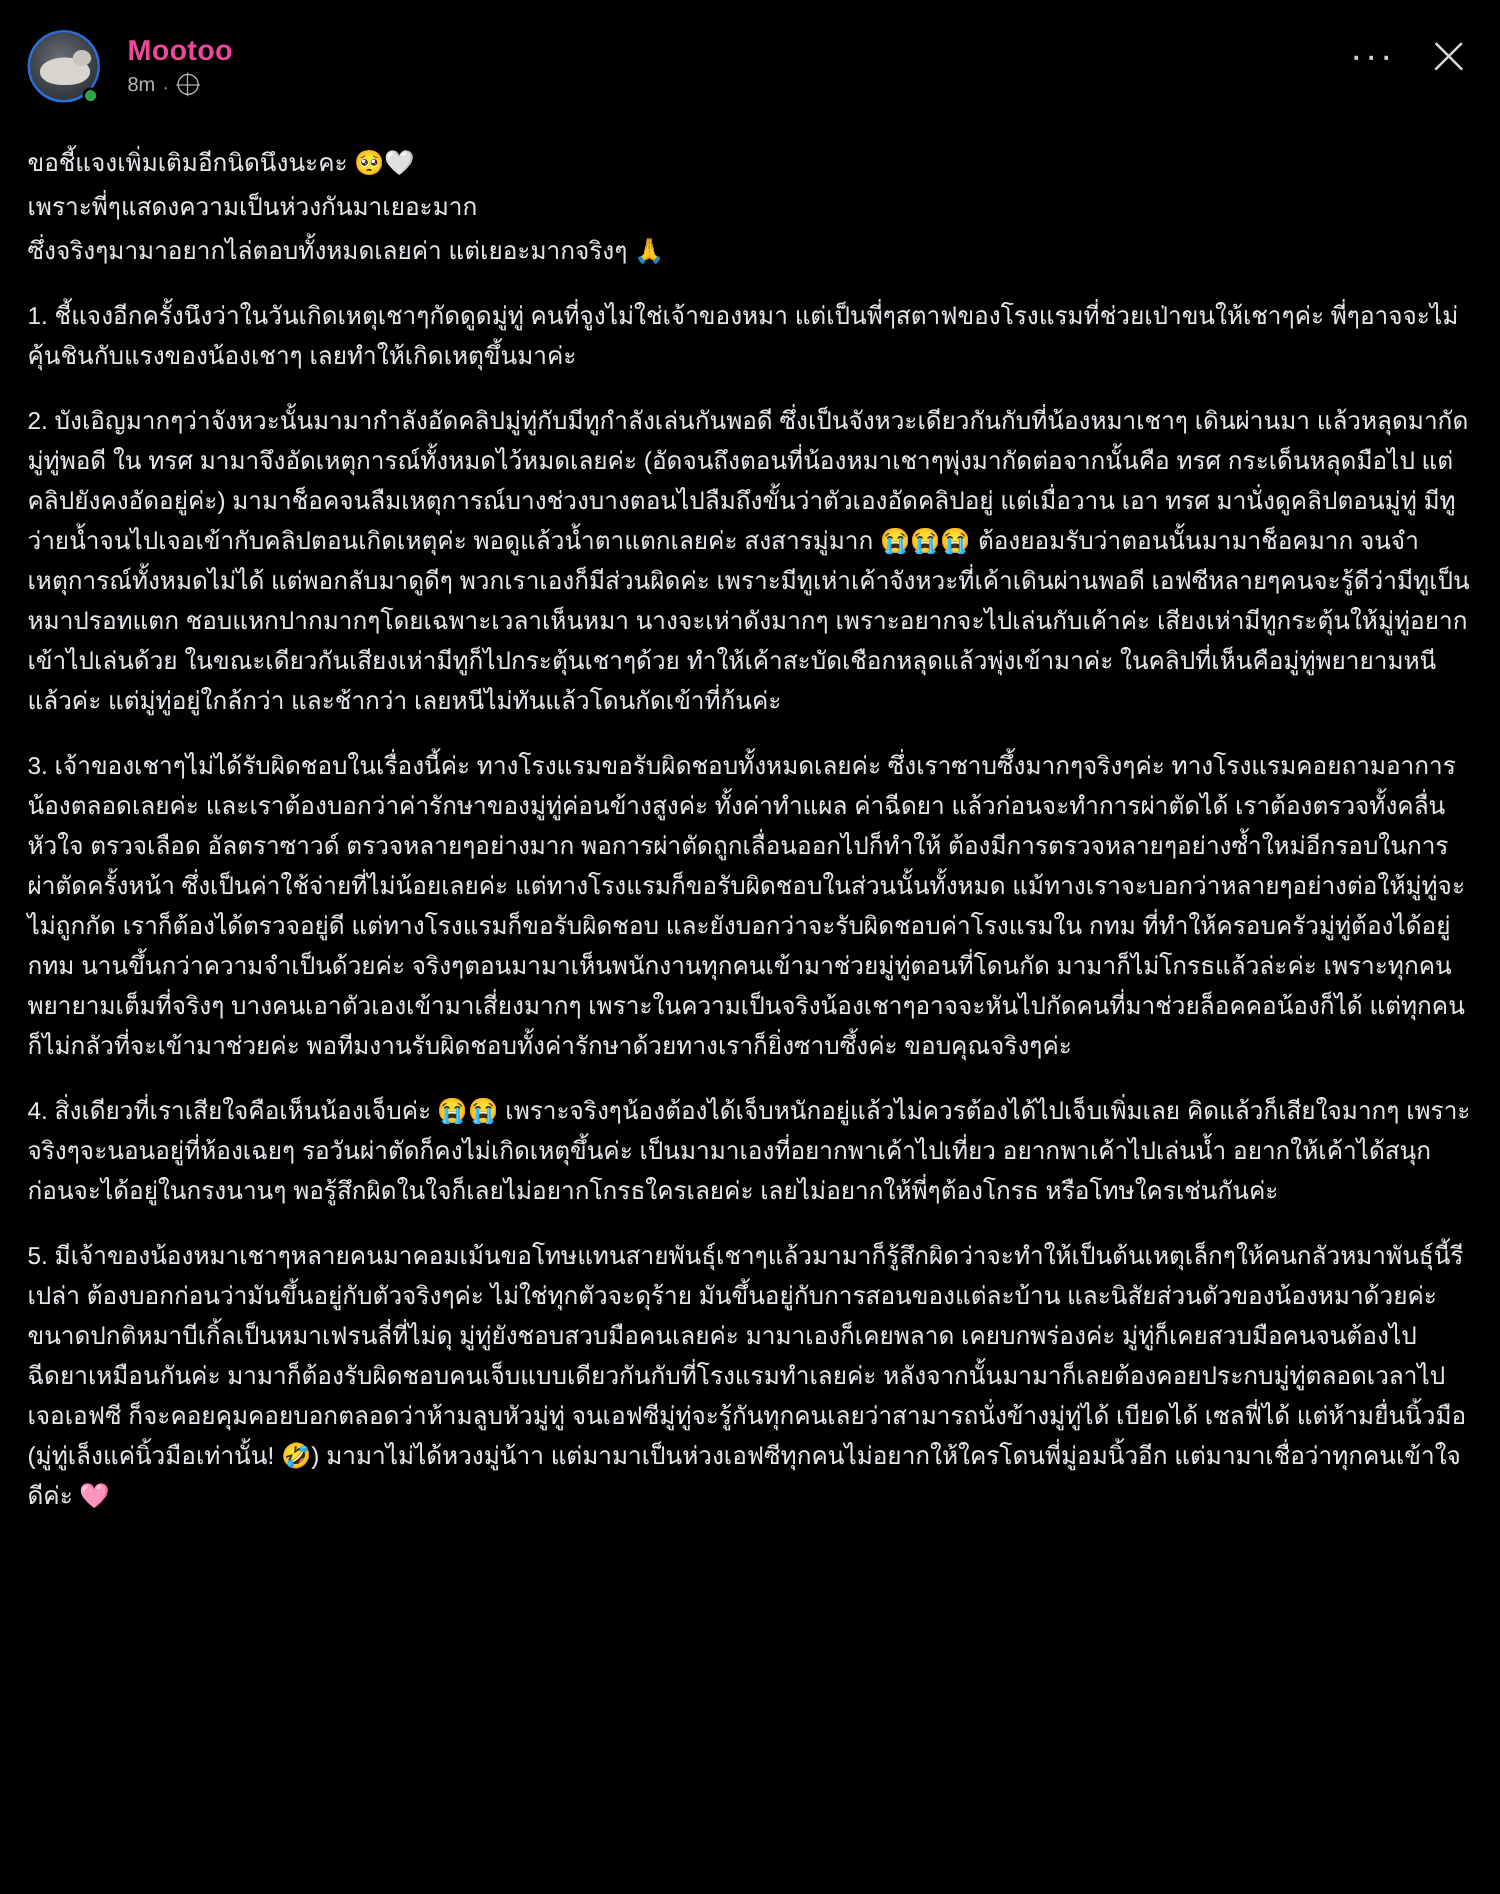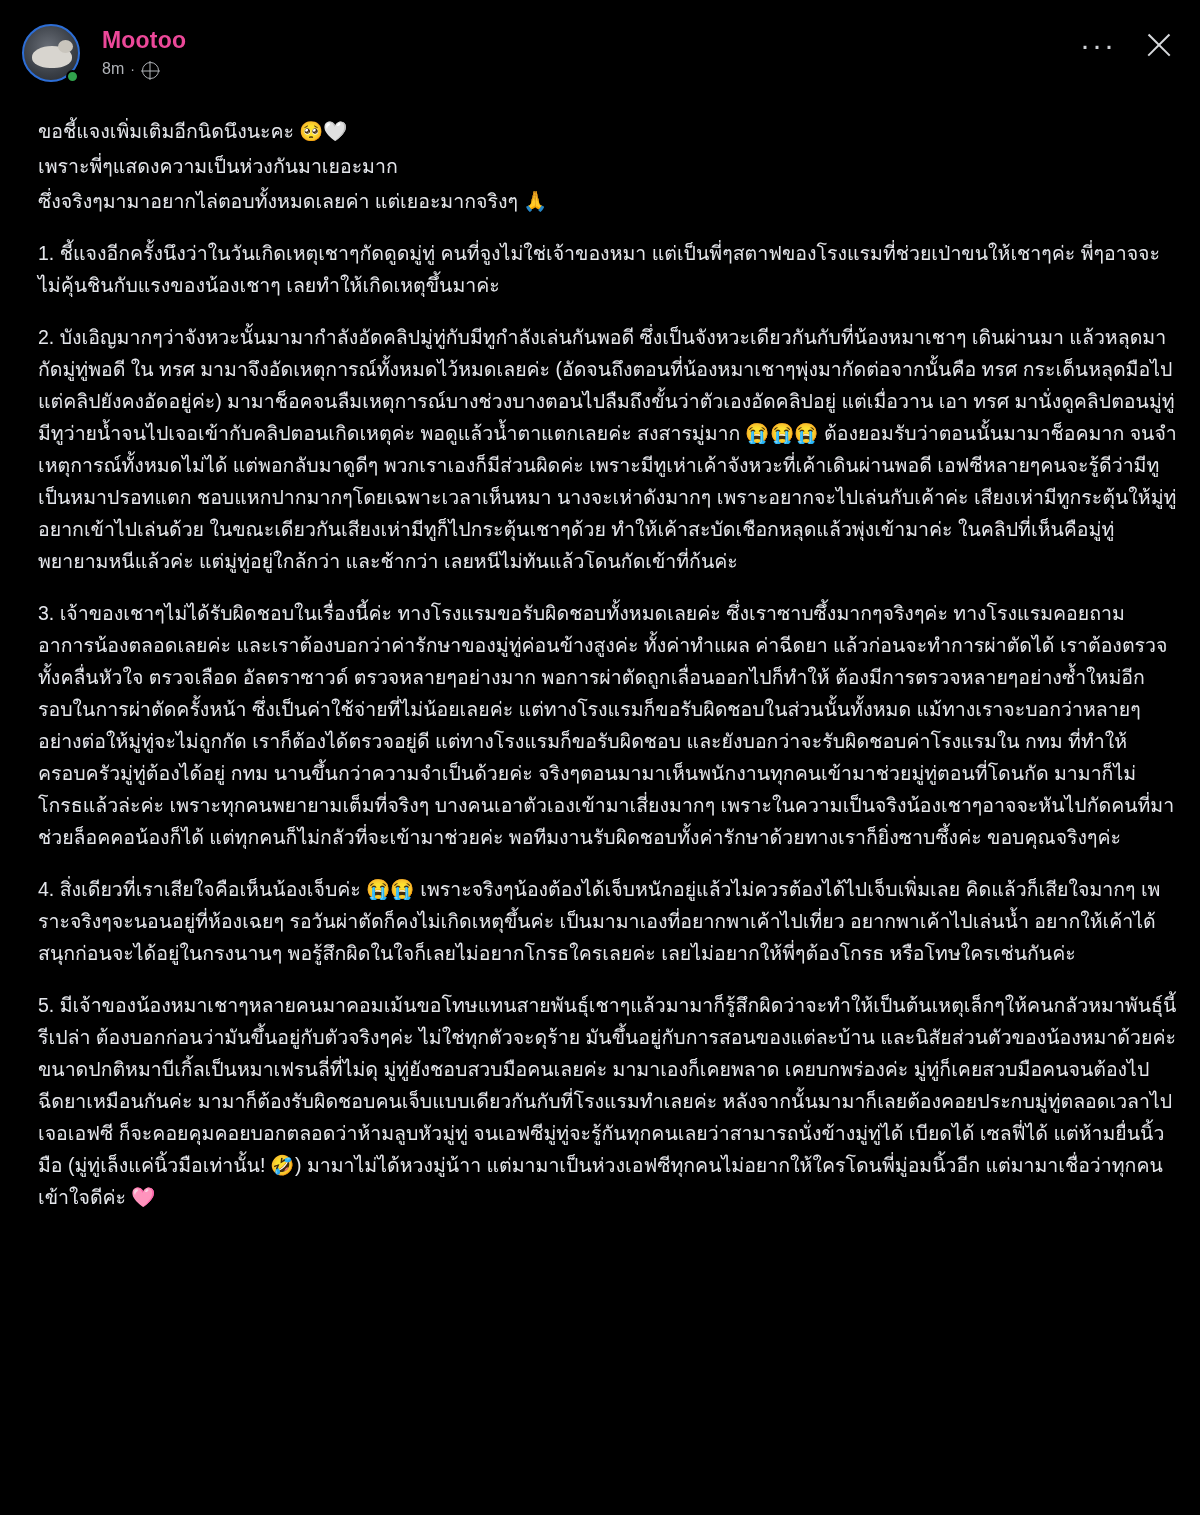--- a/index.html
+++ b/index.html
@@ -88,7 +88,7 @@
   }
   .subline {
     display: flex;
-    align-items: flex-end;
+    align-items: flex-start;
     margin-top: 5px;
     color: #b0b3b8;
     font-size: 16px;

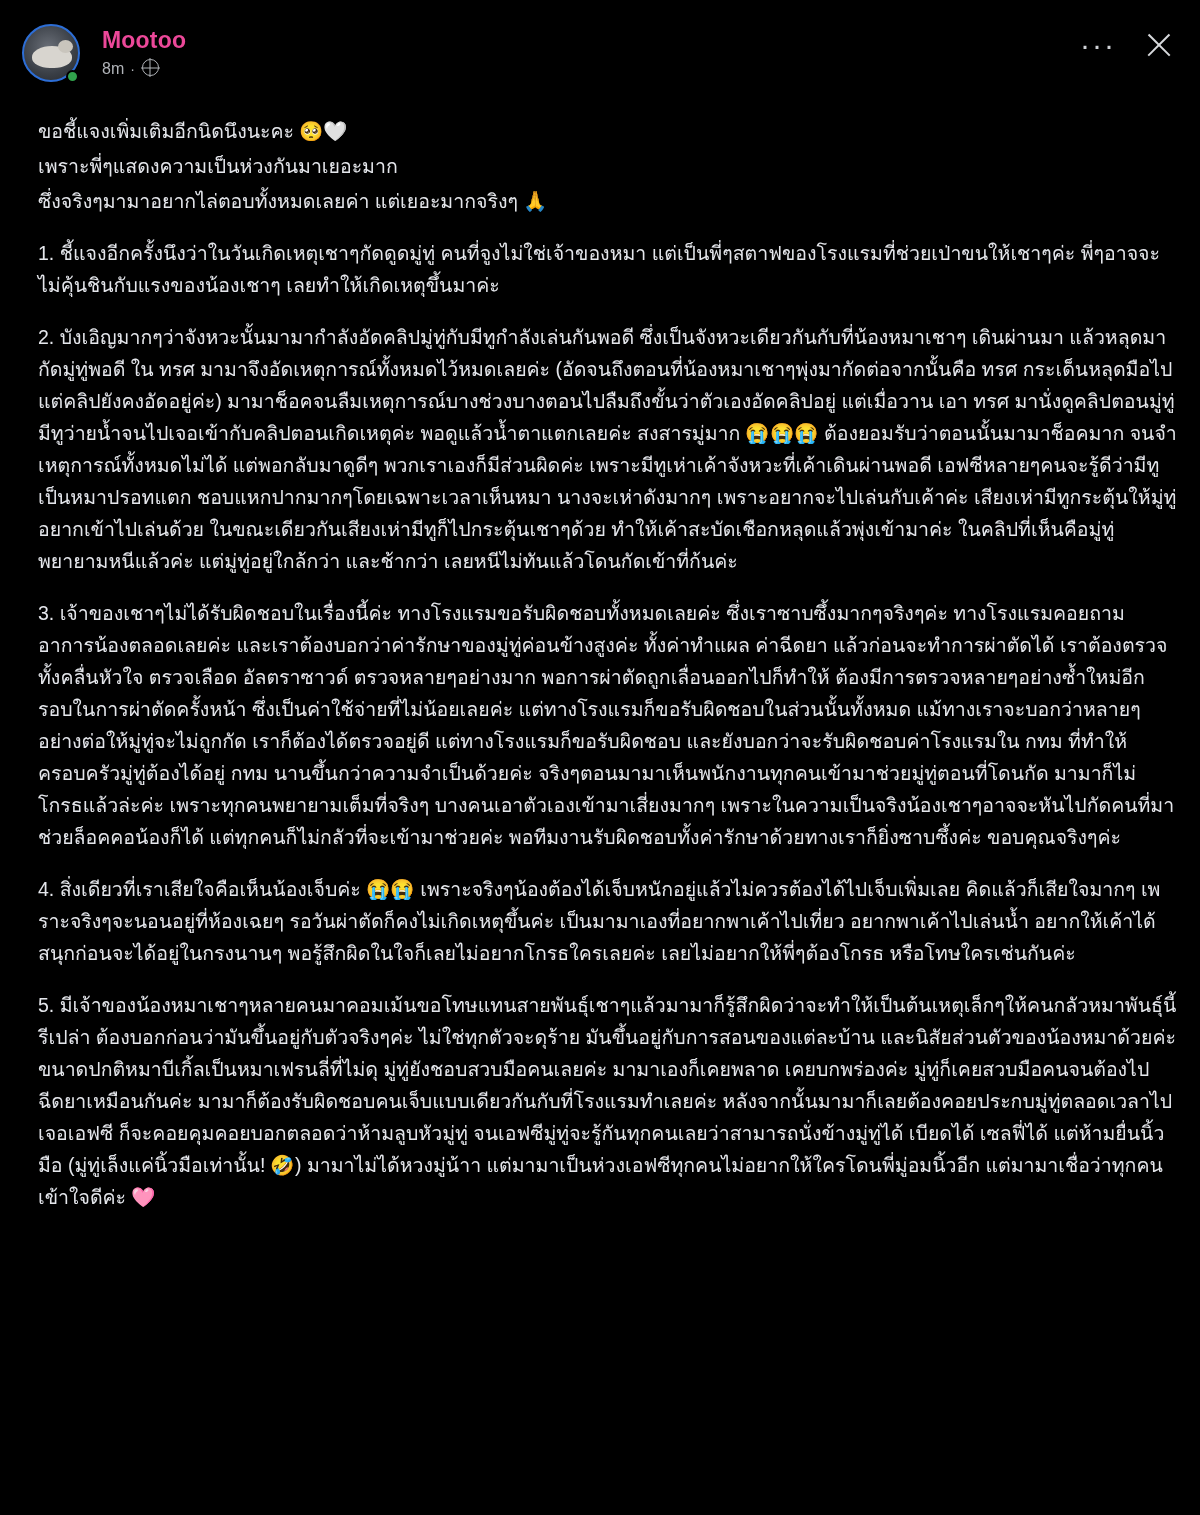--- a/index.html
+++ b/index.html
@@ -169,7 +169,7 @@
     letter-spacing: 0px;
   }
   .body p {
-    margin: 0 0 20px 16px;
+    margin: 0 0 20px 0;
   }
   .body p.intro {
     margin-bottom: 18px;

